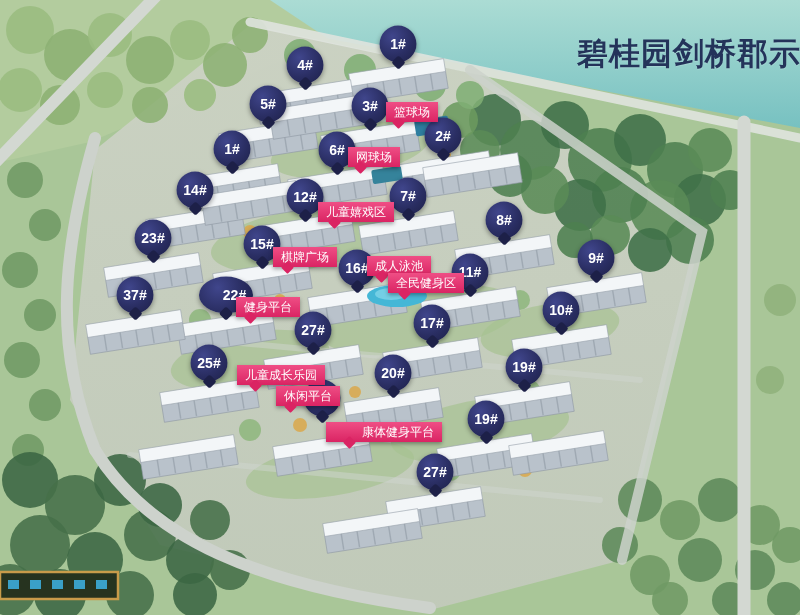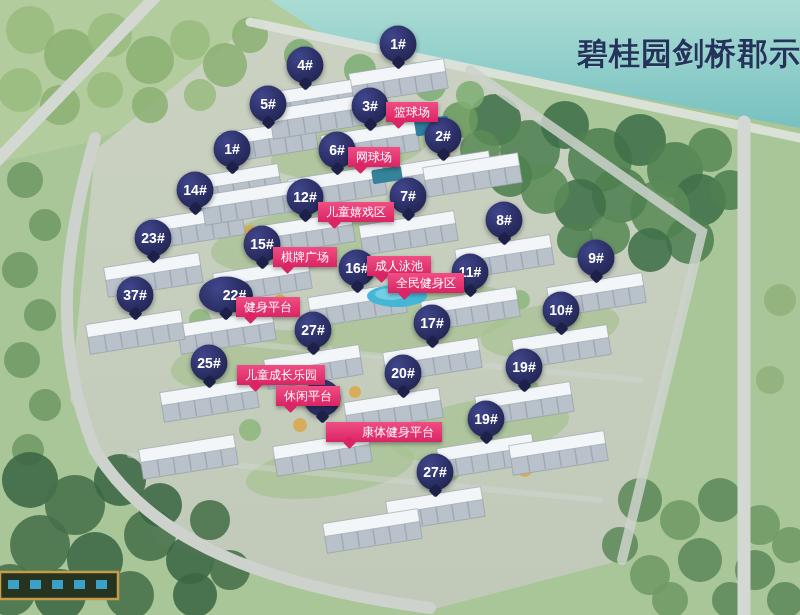--- a/index.html
+++ b/index.html
@@ -512,7 +512,7 @@
       <div class="marker" style="left: 432px; top: 323px;">17#</div>
       <div class="marker" style="left: 524px; top: 367px;">19#</div>
       <div class="marker" style="left: 486px; top: 419px;">19#</div>
-      <div class="marker" style="left: 403px; top: 373px;">20#</div>
+      <div class="marker" style="left: 393px; top: 373px;">20#</div>
       <div class="marker" style="left: 313px; top: 330px;">27#</div>
       <div class="marker" style="left: 226px; top: 295px; padding-left: 17px;">22#</div>
       <div class="marker" style="left: 153px; top: 238px; text-align: center;">23#</div>

